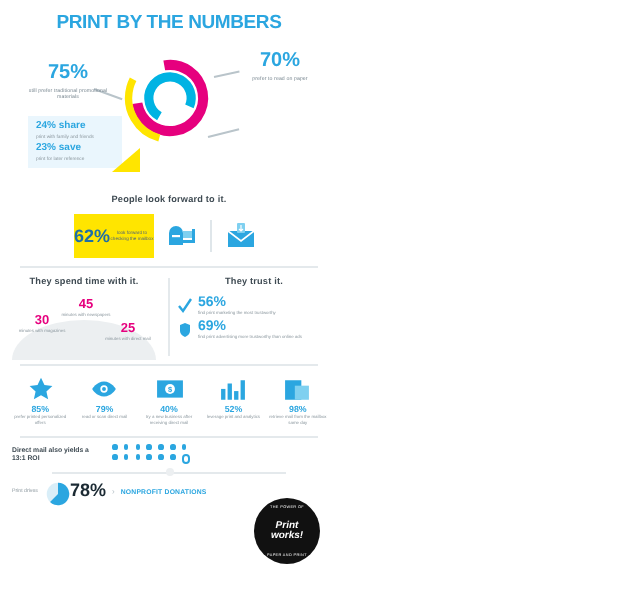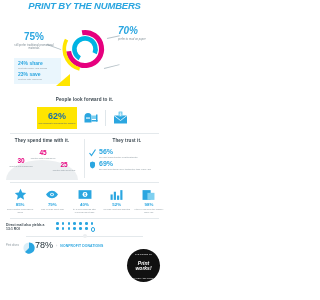--- a/index.html
+++ b/index.html
@@ -12,7 +12,7 @@
   .page{position:relative;width:169px;height:300px;background:#fff;}
 
   
-  .header{height:22px;display:flex;align-items:flex-start;justify-content:center;font-style:italic;}
+  .header{height:22px;display:flex;align-items:center;justify-content:center;}
   .header-title{
     font-size:9.5px;font-weight:bold;color:#2ba6e0;
     letter-spacing:-0.2px;white-space:nowrap;

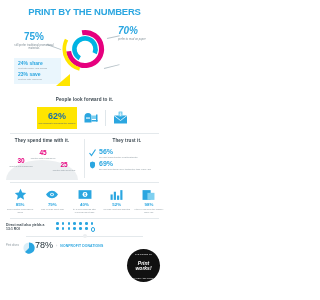--- a/index.html
+++ b/index.html
@@ -26,7 +26,7 @@
   .donut svg{display:block;}
 
   .stat-tl{position:absolute;left:12px;top:10px;width:44px;text-align:center;}
-  .stat-tr{position:absolute;left:118px;top:4px;width:44px;font-style:italic;}
+  .stat-tr{position:absolute;left:118px;top:4px;width:44px;text-align:center;}
   .stat-br{position:absolute;left:118px;top:32px;width:46px;text-align:center;}
 
   .big-num{font-size:10px;font-weight:bold;color:#2ba6e0;line-height:1;}

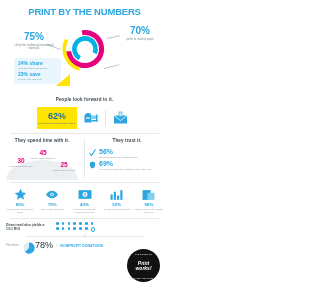--- a/index.html
+++ b/index.html
@@ -69,7 +69,7 @@
   }
   .ybox{
     background:#ffe500;width:40px;height:22px;
-    display:flex;flex-direction:column;align-items:center;justify-content:center;
+    display:flex;align-items:center;justify-content:center;
   }
   .ybox .n{font-size:9px;font-weight:bold;color:#1f6fa5;line-height:1;}
   .ybox .s{font-size:2.3px;color:#4f6475;margin-top:1px;text-align:center;line-height:1.3;}

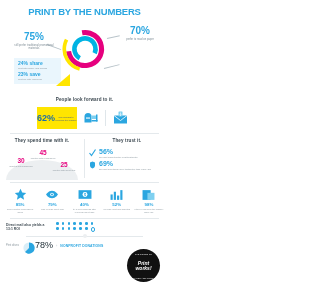--- a/index.html
+++ b/index.html
@@ -125,7 +125,7 @@
   .bottom{display:flex;align-items:center;padding:3px 6px 0;}
   .bot-pre{font-size:2.6px;color:#8b979e;width:16px;line-height:1.3;}
   .pie{width:12px;height:12px;margin:0 1px;}
-  .bot-num{font-size:9px;font-weight:normal;color:#1b2a33;line-height:1;margin-left:-1px;}
+  .bot-num{font-size:9px;font-weight:bold;color:#1b2a33;line-height:1;margin-left:-1px;}
   .bot-arrow{font-size:4px;color:#b9c4ca;margin:0 3px;}
   .bot-label{font-size:3.4px;font-weight:bold;color:#2ba6e0;line-height:1.3;letter-spacing:0.1px;}
 

